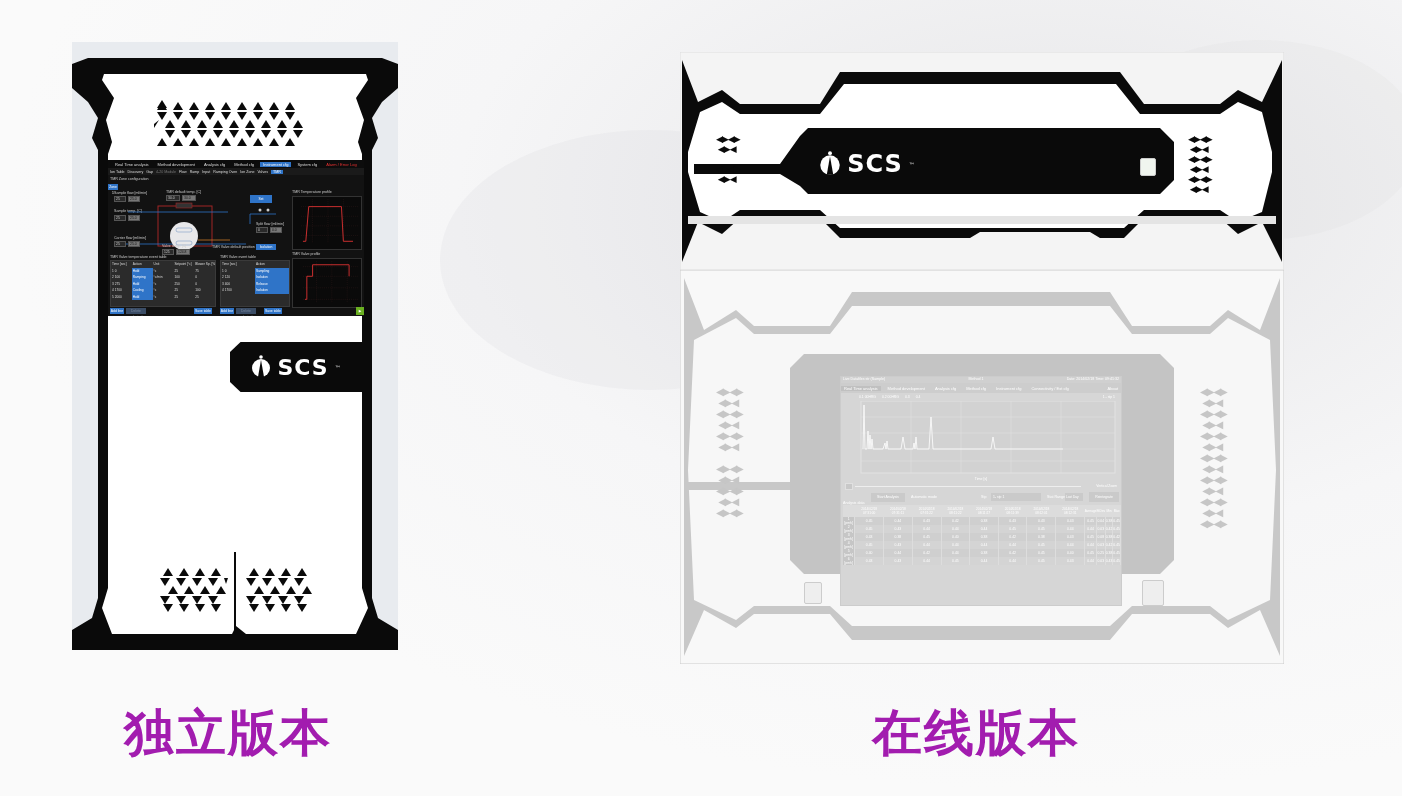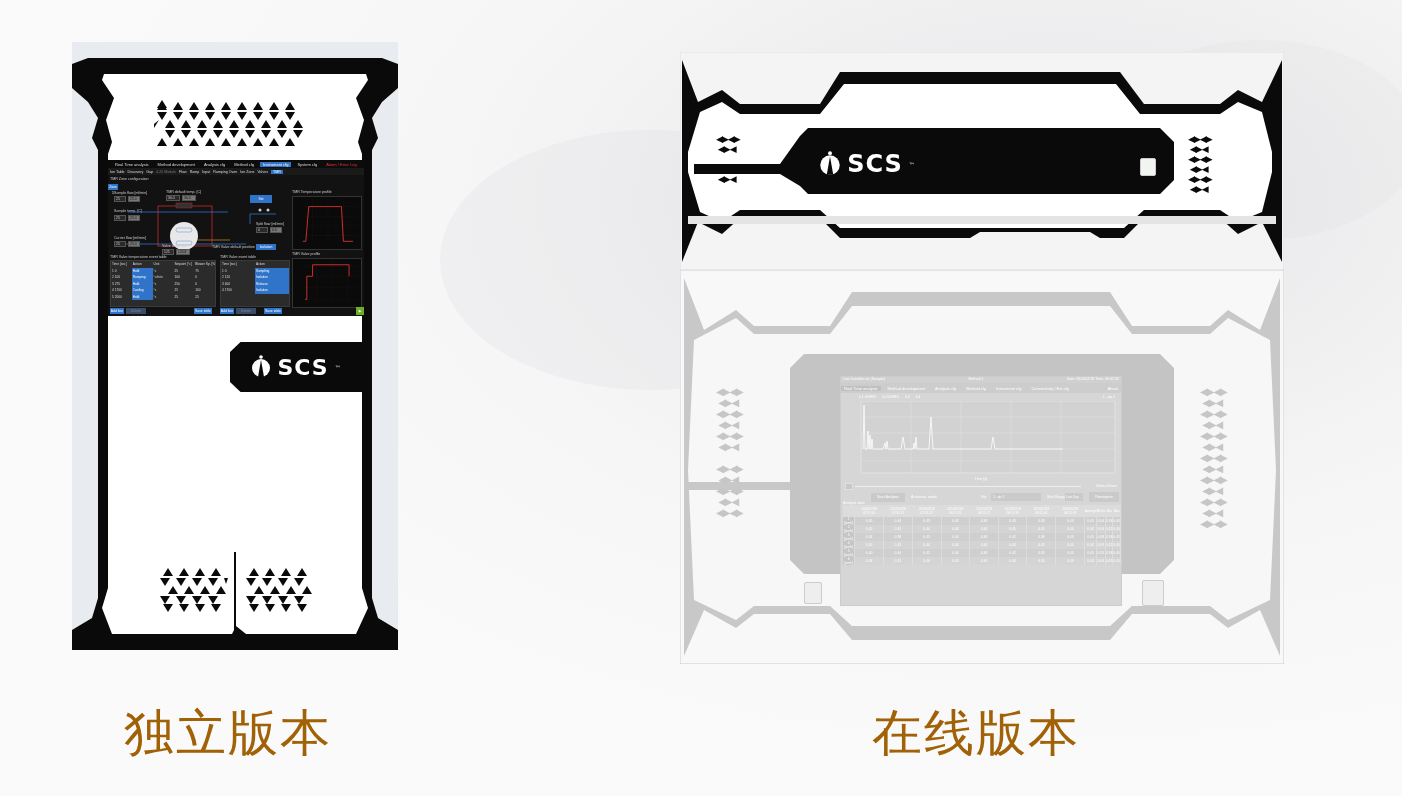--- a/index.html
+++ b/index.html
@@ -6,7 +6,7 @@
 body{width:1402px;height:796px;overflow:hidden;font-family:"DejaVu Sans",sans-serif;background:#f3f3f4;position:relative}
 .bg{position:absolute;inset:0;background:radial-gradient(ellipse at 75% 25%,#e6e6e8 0%,#f6f6f7 40%,#fafafa 70%),#f7f7f8}
 .bg-shape{position:absolute;border-radius:50%;background:rgba(210,210,214,.35)}
-.label{position:absolute;font-size:50px;font-weight:normal;color:#a16207;letter-spacing:2px}
+.label{position:absolute;font-size:50px;font-weight:bold;color:#a21caf;letter-spacing:2px}
 
 #sa{position:absolute;left:72px;top:42px;width:326px;height:608px;background:#e8ebef}
 #sa .body{position:absolute;left:0;top:16px;width:326px;height:592px}

